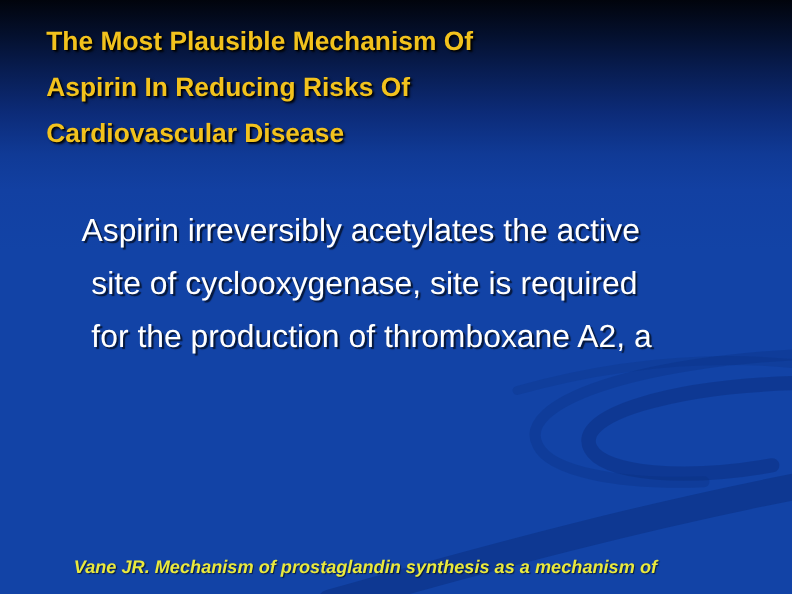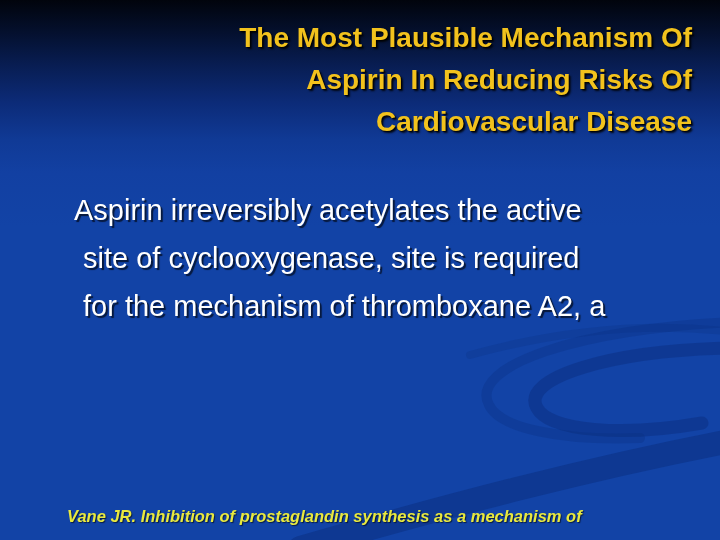--- a/index.html
+++ b/index.html
@@ -37,13 +37,12 @@
     left: 42px;
     width: 650px;
     margin: 0;
-    font-size: 28px;
+    font-size: 24px;
     font-weight: bold;
     line-height: 42px;
     letter-spacing: 0px;
     color: #F2C21D;
     text-shadow: 2px 2px 2px rgba(0,0,0,0.85), 1px 1px 0 rgba(0,0,0,0.6);
-    text-align: right;
   }
   .body-text {
     position: absolute;

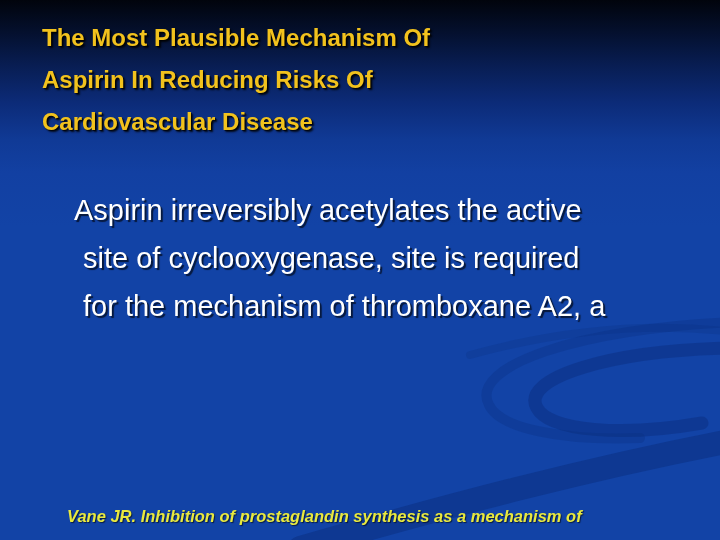--- a/index.html
+++ b/index.html
@@ -91,7 +91,7 @@
   <div class="body-text">
     <div class="body-line">Aspirin irreversibly acetylates the active</div>
     <div class="body-line wrapped">site of cyclooxygenase, site is required</div>
-    <div class="body-line wrapped">for the mechanism of thromboxane A2, a</div>
+    <div class="body-line wrapped">for the production of thromboxane A2, a</div>
   </div>
 
   <div class="citation">

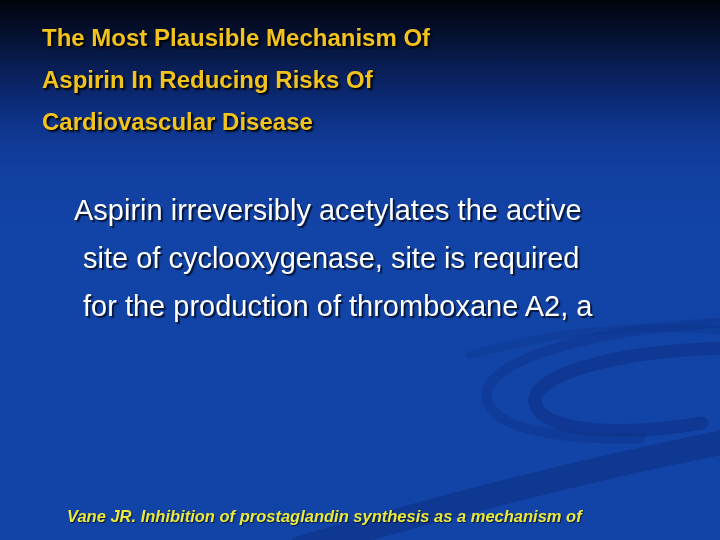--- a/index.html
+++ b/index.html
@@ -95,7 +95,7 @@
   </div>
 
   <div class="citation">
-    <div class="citation-line">Vane JR. Inhibition of prostaglandin synthesis as a mechanism of</div>
+    <div class="citation-line">Vane JR. Mechanism of prostaglandin synthesis as a mechanism of</div>
     
   </div>
 

